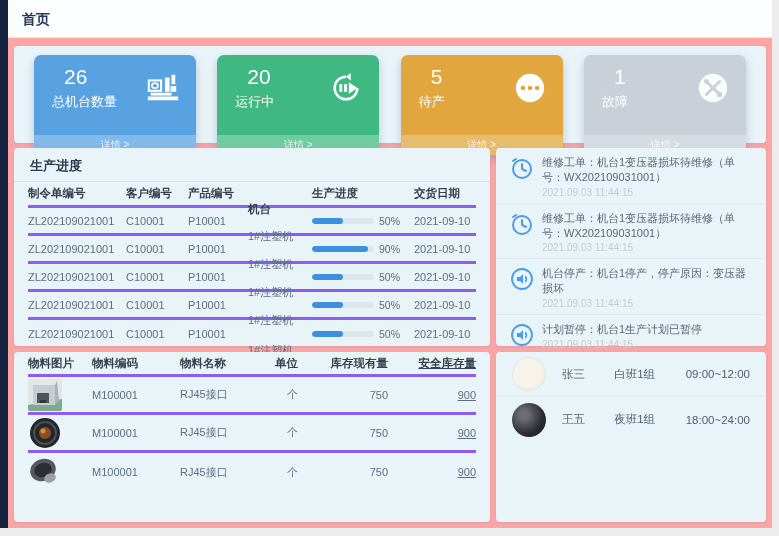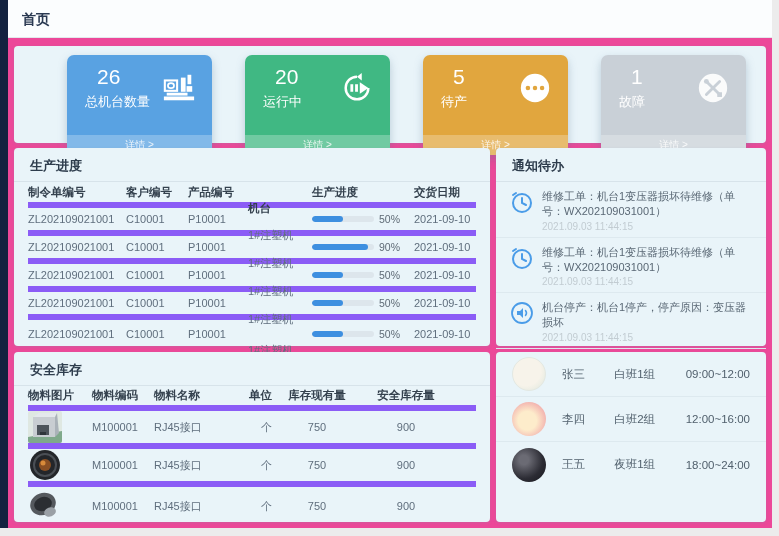--- a/index.html
+++ b/index.html
@@ -7,7 +7,7 @@
   #stage { position:relative; width:779px; height:536px; }
 
   
-  #app { position:absolute; left:0; top:0; width:772px; height:528px; background:#ec4899; overflow:hidden; }
+  #app { position:absolute; left:0; top:0; width:772px; height:528px; background:#fca5a5; overflow:hidden; }
   #side-strip { position:absolute; left:0; top:0; width:8px; height:528px; background:#13223f; z-index:5; }
   #topbar { position:absolute; left:8px; top:0; width:764px; height:38px; background:#fbfdfe; border-bottom:1px solid #e3e8eb; z-index:4; }
   #topbar .title { position:absolute; left:14px; top:11px; font-size:14px; font-weight:bold; color:#2b3a52; }

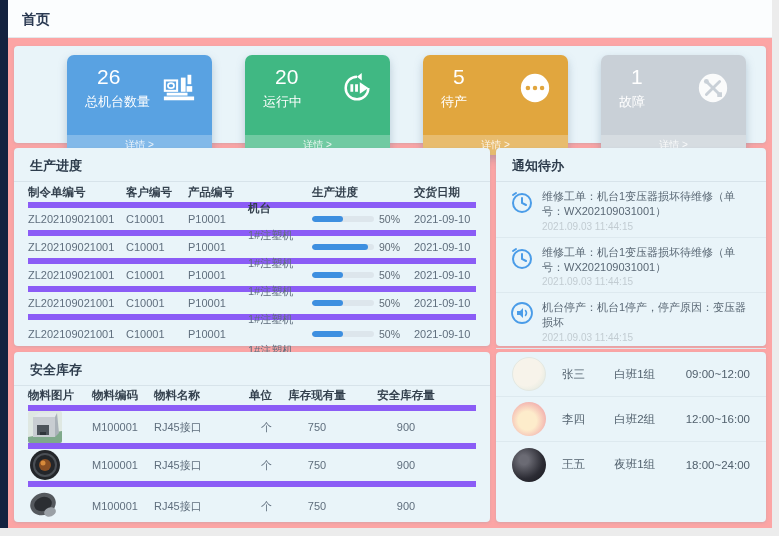--- a/index.html
+++ b/index.html
@@ -19,7 +19,7 @@
   
   #cards-panel { left:14px; top:46px; width:752px; height:97px; }
   #cards-panel .cards-row { display:flex; justify-content:space-between; padding:9px 20px 0 20px; }
-  .stat-card { position:relative; width:162px; height:100px; border-radius:7px; color:#fff; box-shadow:0 4px 8px rgba(90,120,150,.35); overflow:hidden; cursor:pointer;margin-left:33px; }
+  .stat-card { position:relative; width:162px; height:100px; border-radius:7px; color:#fff; box-shadow:0 4px 8px rgba(90,120,150,.35); overflow:hidden; cursor:pointer; }
   .stat-card .num { position:absolute; left:30px; top:10px; font-size:21px; }
   .stat-card .lbl { position:absolute; left:18px; top:38px; font-size:13px; }
   .stat-card .cicon { position:absolute; right:16px; top:16px; width:34px; height:34px; }

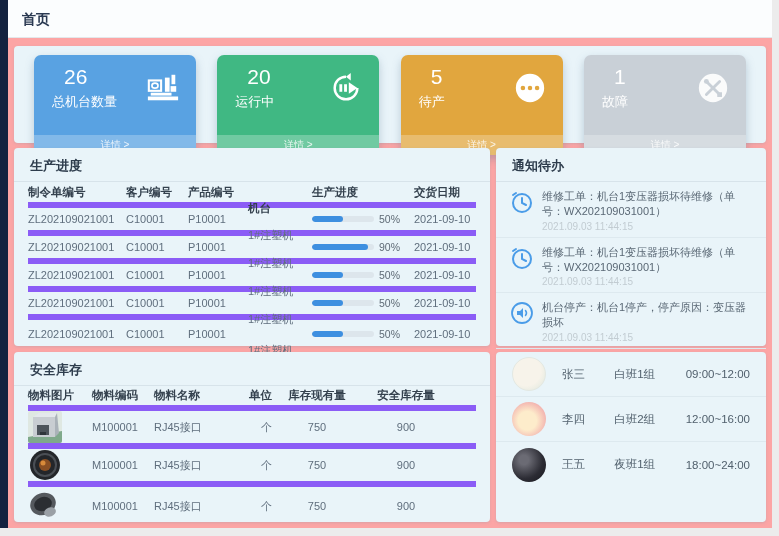--- a/index.html
+++ b/index.html
@@ -226,7 +226,6 @@
     </div>
 
     <div id="notify-panel" class="panel">
-      <div class="panel-title">通知待办</div>
 
       <div class="nitem">
         <svg class="nicon" viewBox="0 0 24 24">

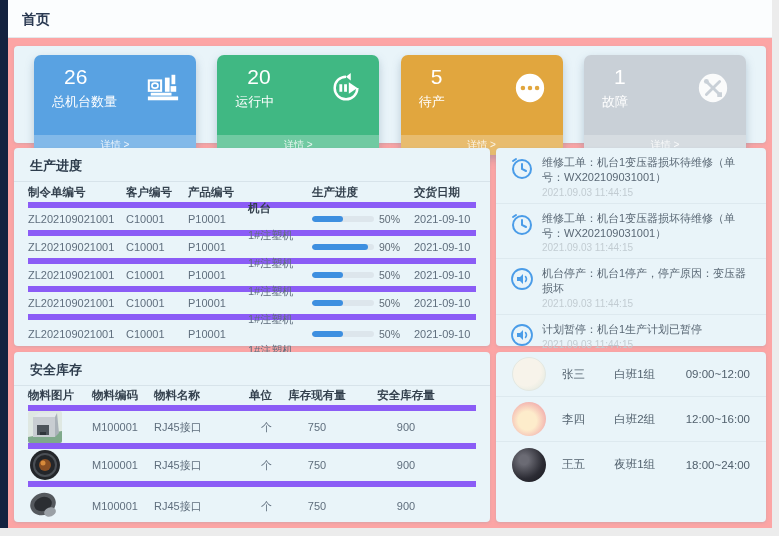--- a/index.html
+++ b/index.html
@@ -32,7 +32,7 @@
   
   #production-panel { left:14px; top:148px; width:476px; height:198px; }
   .tbl { padding:0 14px; }
-  .trow { display:flex; align-items:center; font-size:11px; color:#5f6e7d; border-bottom:6px solid #8b5cf6; }
+  .trow { display:flex; align-items:center; font-size:11px; color:#5f6e7d; border-bottom:3px solid #8b5cf6; }
   .trow.head { font-size:11.5px; font-weight:bold; color:#34414e; height:26px; }
   .trow:last-child { border-bottom:none; }
   #production-panel .trow { height:28px; }

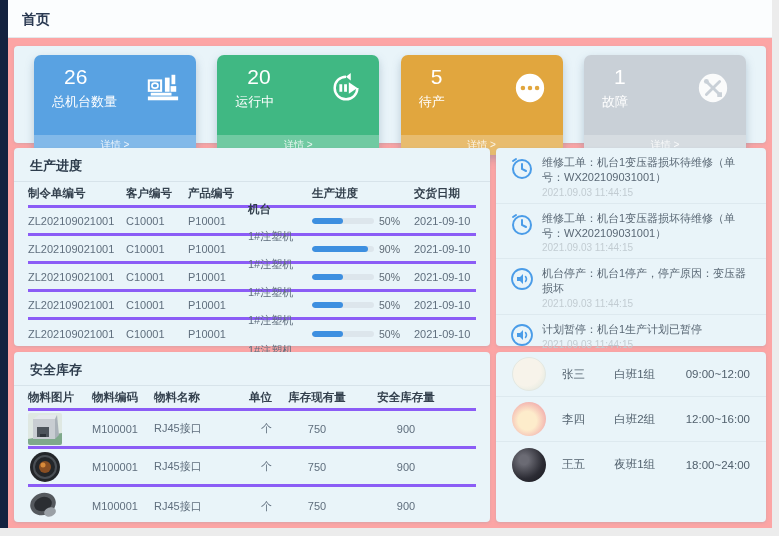--- a/index.html
+++ b/index.html
@@ -277,7 +277,6 @@
     </div>
 
     <div id="inventory-panel" class="panel">
-      <div class="panel-title">安全库存</div>
       <div class="tbl">
         <div class="trow head">
           <span class="ic1">物料图片</span>

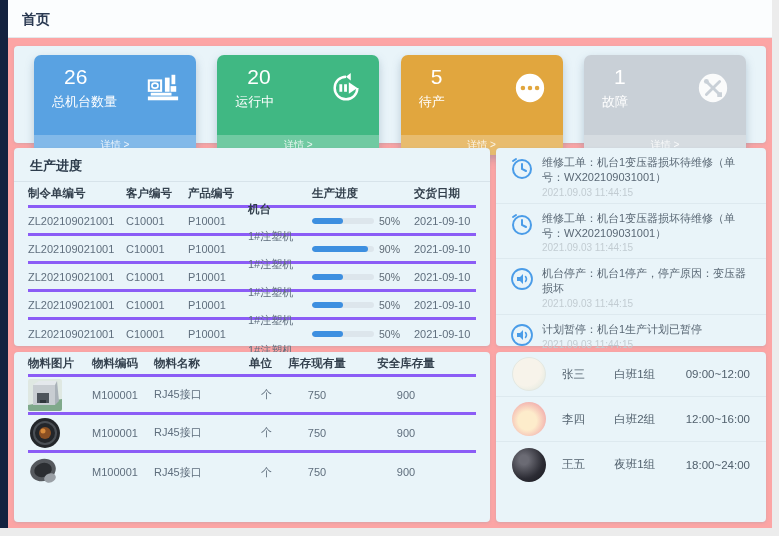--- a/index.html
+++ b/index.html
@@ -45,7 +45,7 @@
   #inventory-panel { left:14px; top:352px; width:476px; height:170px; }
   #inventory-panel .trow { height:38px; }
   #inventory-panel .trow.head { height:25px; }
-  .ic1{width:64px;} .ic2{width:62px;} .ic3{width:72px;} .ic4{width:46px; text-align:right;} .ic5{width:90px; text-align:center;} .ic6{width:88px; text-align:center;}
+  .ic1{width:64px;} .ic2{width:88px;} .ic3{width:72px;} .ic4{width:46px; text-align:right;} .ic5{width:90px; text-align:center;} .ic6{width:88px; text-align:center;}
   .mat-img { width:34px; height:32px; border-radius:2px; display:block; }
 
   

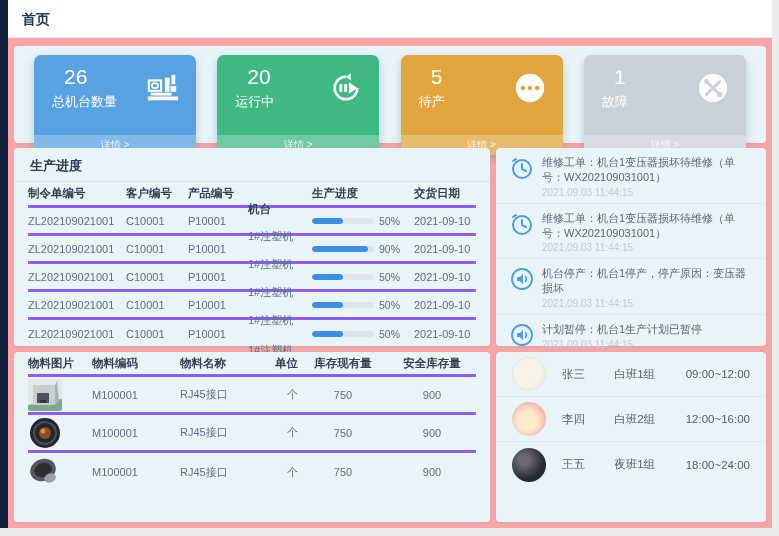--- a/index.html
+++ b/index.html
@@ -45,7 +45,7 @@
   #inventory-panel { left:14px; top:352px; width:476px; height:170px; }
   #inventory-panel .trow { height:38px; }
   #inventory-panel .trow.head { height:25px; }
-  .ic1{width:64px;} .ic2{width:88px;} .ic3{width:72px;} .ic4{width:46px; text-align:right;} .ic5{width:90px; text-align:center;} .ic6{width:88px; text-align:center;}
+  .ic1{width:64px;} .ic2{width:88px;} .ic3{width:72px;} .ic4{width:46px; text-align:right;} .ic5{width:90px; text-align:right;} .ic6{width:88px; text-align:center;}
   .mat-img { width:34px; height:32px; border-radius:2px; display:block; }
 
   

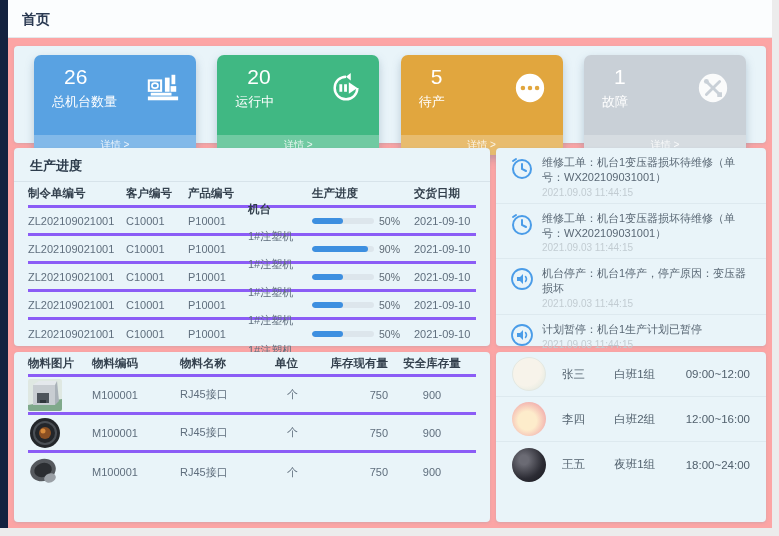--- a/index.html
+++ b/index.html
@@ -45,7 +45,7 @@
   #inventory-panel { left:14px; top:352px; width:476px; height:170px; }
   #inventory-panel .trow { height:38px; }
   #inventory-panel .trow.head { height:25px; }
-  .ic1{width:64px;} .ic2{width:88px;} .ic3{width:72px;} .ic4{width:46px; text-align:right;} .ic5{width:90px; text-align:right;} .ic6{width:88px; text-align:center;}
+  .ic1{width:64px;} .ic2{width:88px;} .ic3{width:72px;} .ic4{width:46px; text-align:right;} .ic5{width:90px; text-align:right;} .ic6{width:88px; text-align:right;text-decoration:underline;}
   .mat-img { width:34px; height:32px; border-radius:2px; display:block; }
 
   

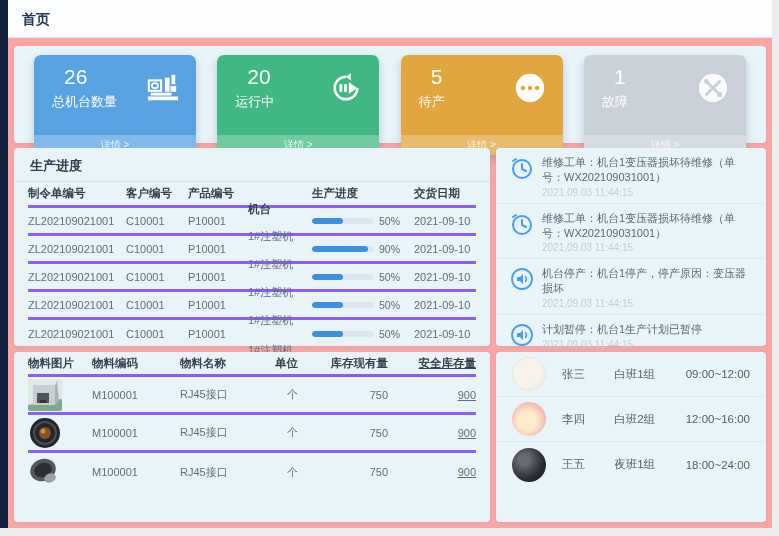--- a/index.html
+++ b/index.html
@@ -348,12 +348,6 @@
         <span class="stime">09:00~12:00</span>
       </div>
       <div class="srow">
-        <span class="avatar avatar-2"></span>
-        <span class="sname">李四</span>
-        <span class="sshift">白班2组</span>
-        <span class="stime">12:00~16:00</span>
-      </div>
-      <div class="srow">
         <span class="avatar avatar-3"></span>
         <span class="sname">王五</span>
         <span class="sshift">夜班1组</span>

